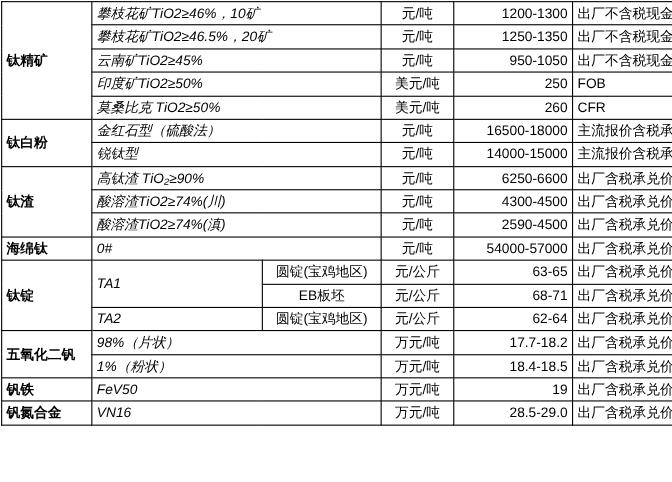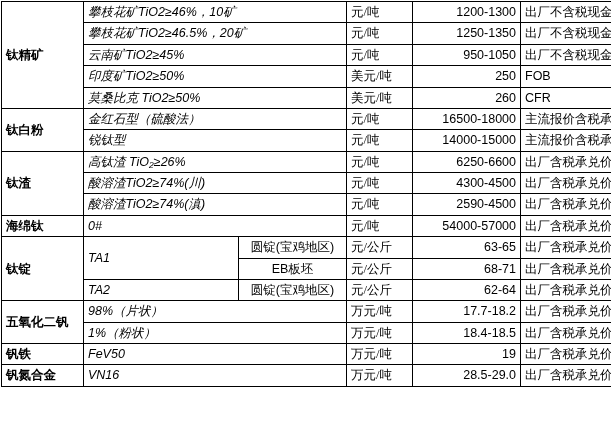--- a/index.html
+++ b/index.html
@@ -46,9 +46,8 @@
     padding-left: 5px;
   }
   td.unit {
-    text-align: left;
-    padding-left: 5px;
-    font-family: Liberation Serif, serif;
+    text-align: center;
+    padding-left: 5px;
   }
   td.price {
     text-align: right;

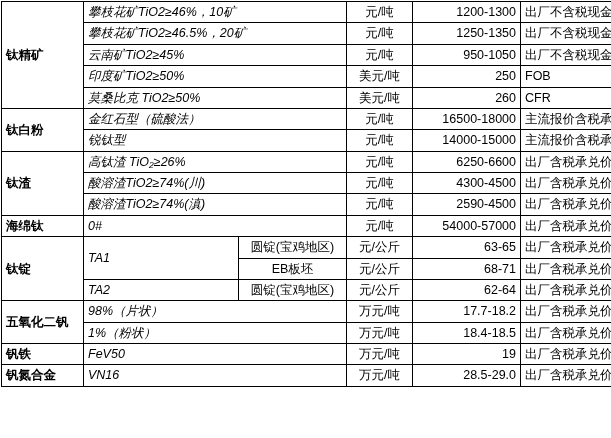--- a/index.html
+++ b/index.html
@@ -123,7 +123,7 @@
       </tr>
       <tr>
         <td class="cat" rowspan="3">钛渣</td>
-        <td class="spec" colspan="2">高钛渣 TiO₂≥26%</td>
+        <td class="spec" colspan="2">高钛渣 TiO₂≥90%</td>
         <td class="unit">元/吨</td>
         <td class="price">6250-6600</td>
         <td class="note">出厂含税承兑价</td>

